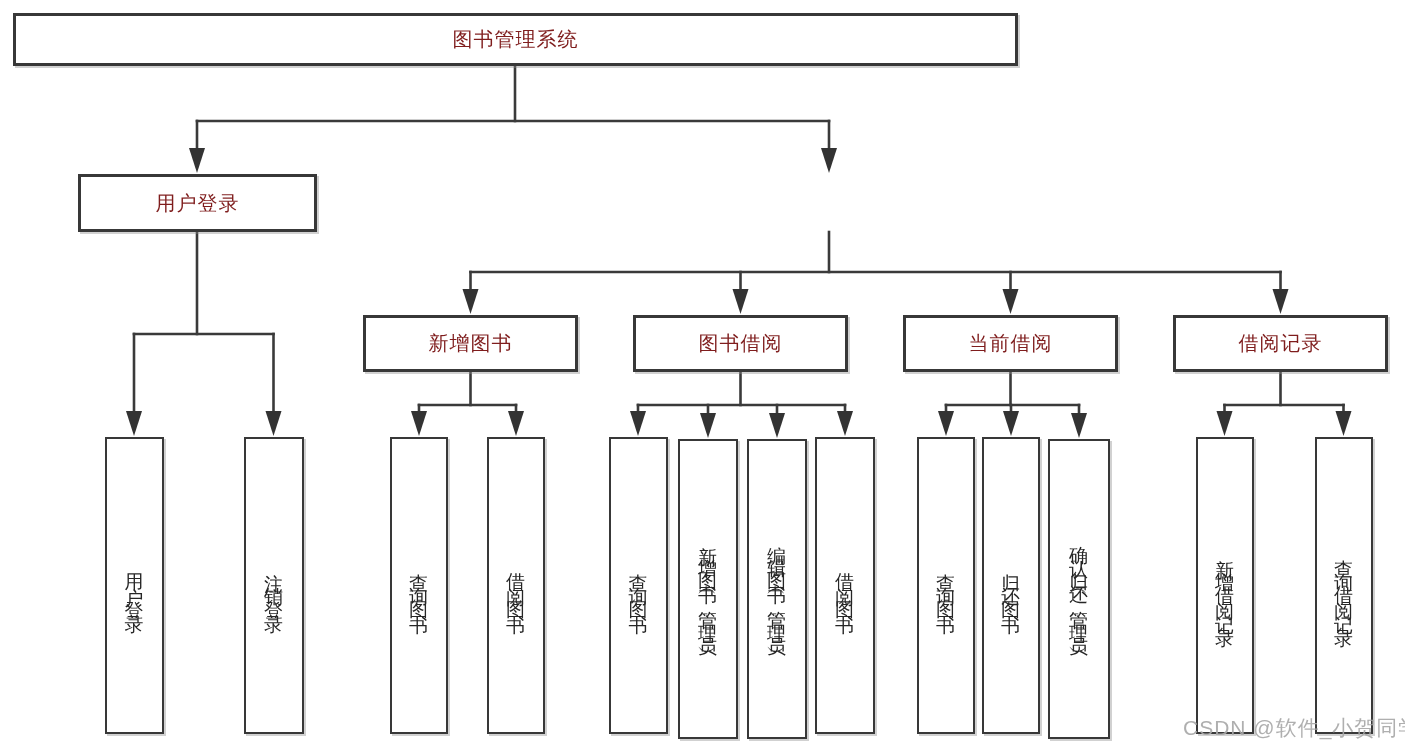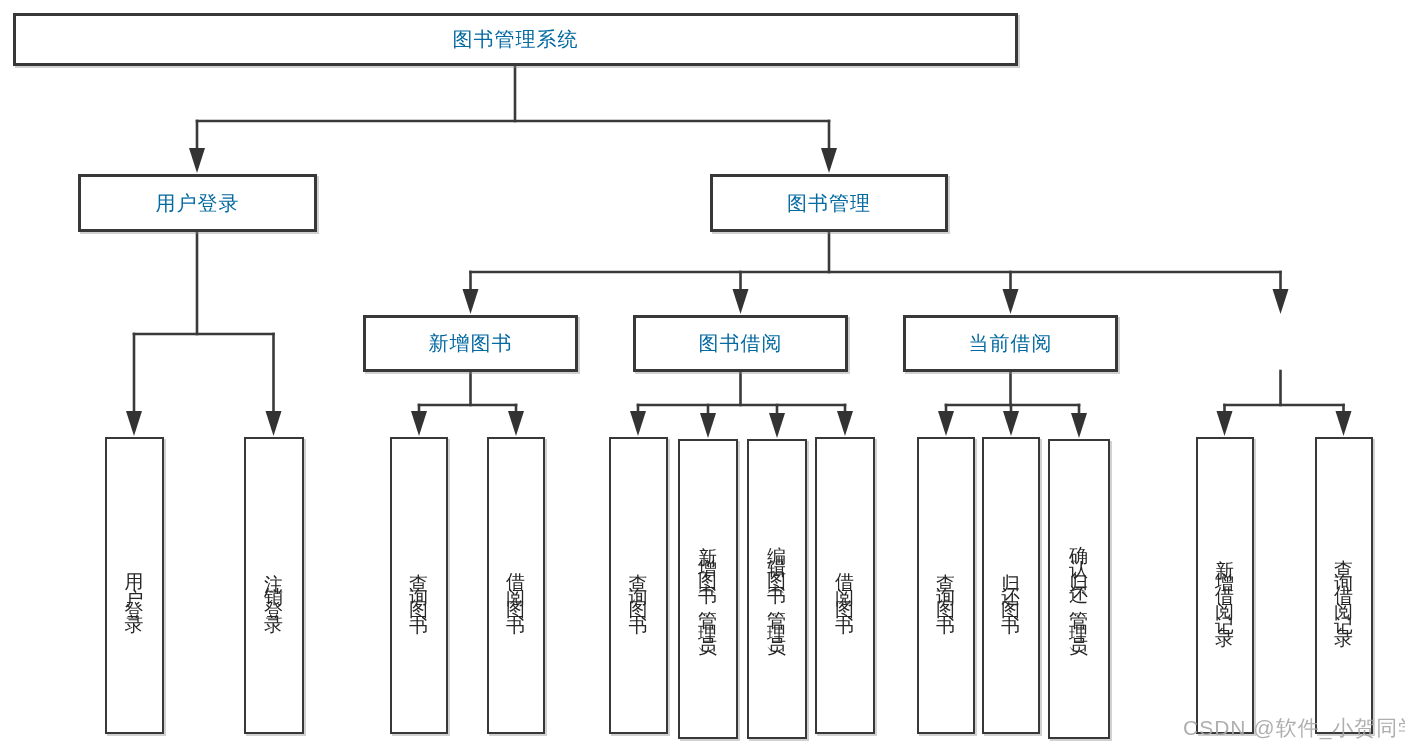--- a/index.html
+++ b/index.html
@@ -39,7 +39,7 @@
   .leaf { border-width: 2.5px; }
   .hlabel {
     font-size: 20px;
-    color: #0369a1;
+    color: #7f1d1d;
     letter-spacing: 1px;
     white-space: nowrap;
   }

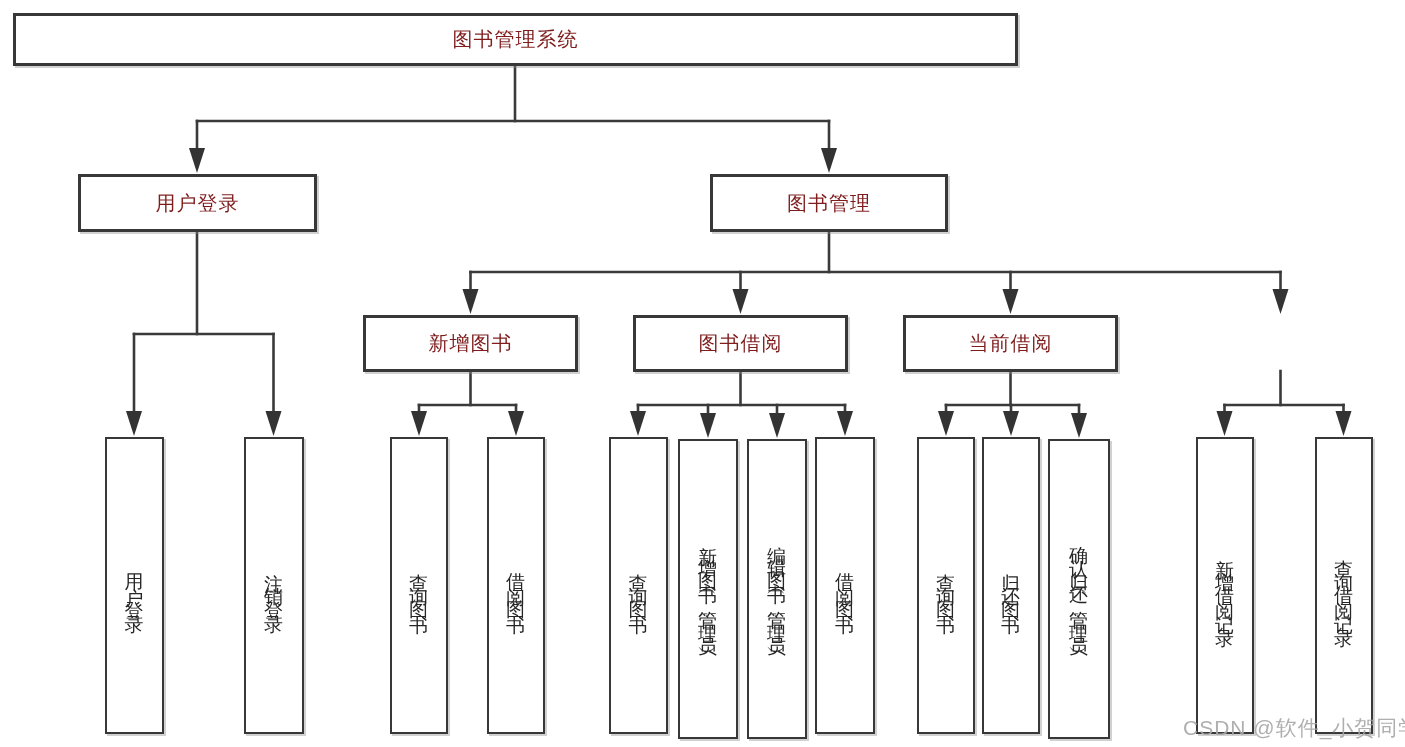--- a/index.html
+++ b/index.html
@@ -144,9 +144,6 @@
   <div class="node" style="left:78px; top:174px; width:239px; height:58px;">
     <span class="hlabel">用户登录</span>
   </div>
-  <div class="node" style="left:710px; top:174px; width:238px; height:58px;">
-    <span class="hlabel">图书管理</span>
-  </div>
 
   <div class="node" style="left:363px; top:315px; width:215px; height:57px;">
     <span class="hlabel">新增图书</span>

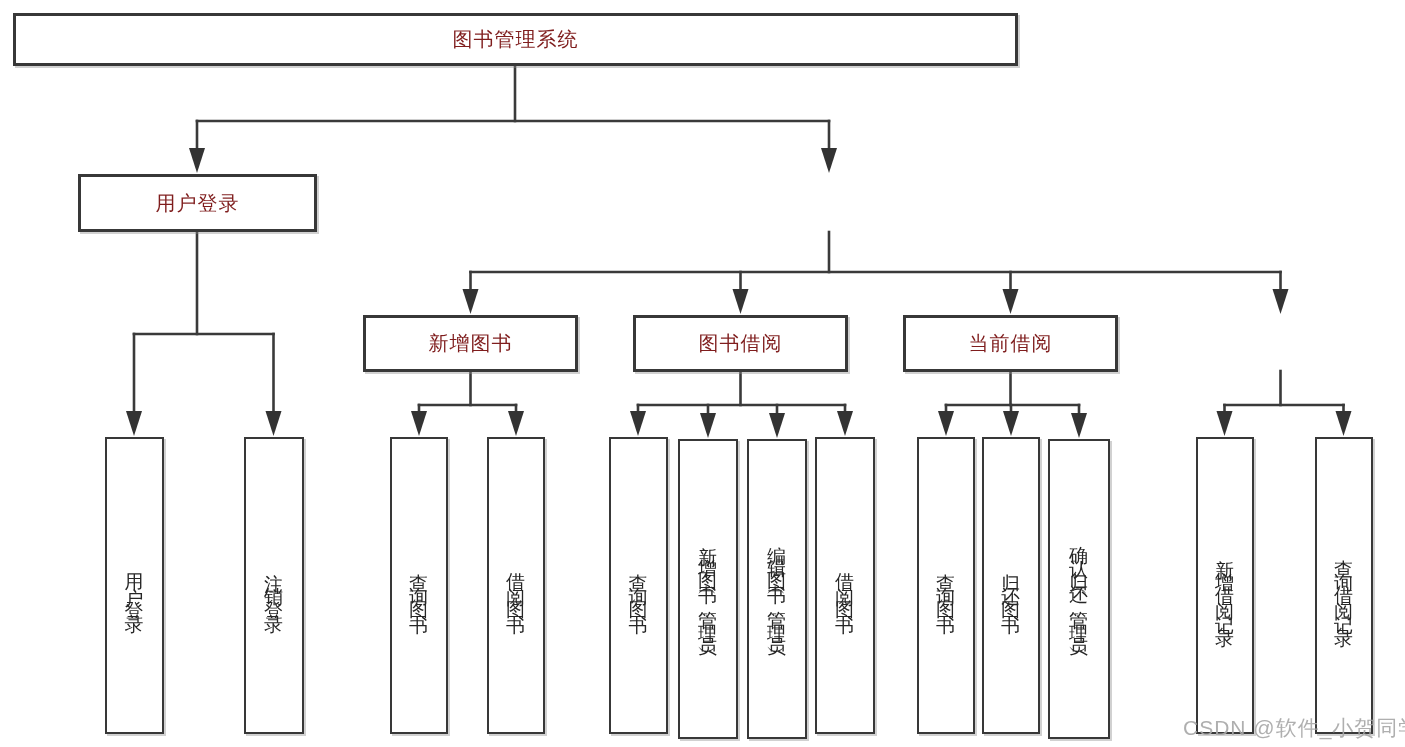--- a/index.html
+++ b/index.html
@@ -154,6 +154,9 @@
   <div class="node" style="left:903px; top:315px; width:215px; height:57px;">
     <span class="hlabel">当前借阅</span>
   </div>
+  <div class="node" style="left:1173px; top:315px; width:215px; height:57px;">
+    <span class="hlabel">借阅记录</span>
+  </div>
 
   <div class="node leaf" style="left:105px; top:437px; width:59px; height:297px;">
     <span class="vlabel">用户登录</span>

